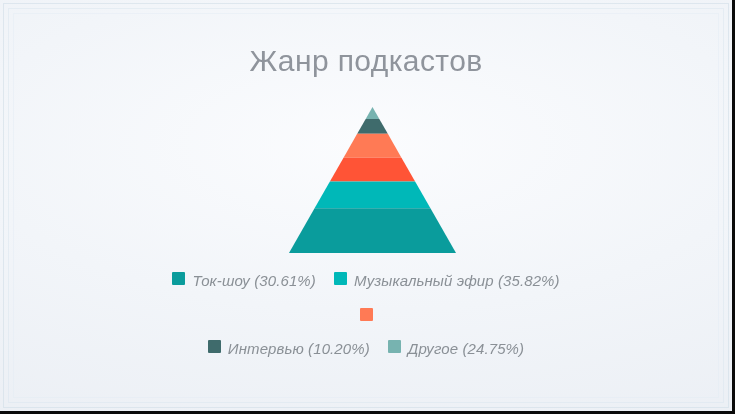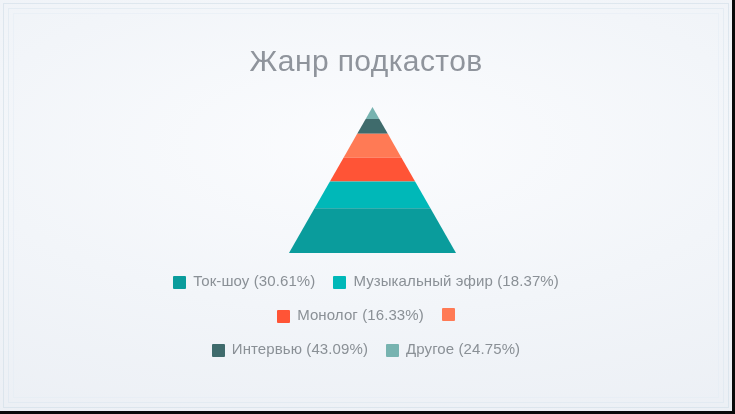--- a/index.html
+++ b/index.html
@@ -100,9 +100,10 @@
   }
   .legend-item {
     display: flex;
-    align-items: flex-end;
+    align-items: flex-start;
     gap: 7px;
     white-space: nowrap;
+    font-style: italic;
   }
   .legend-swatch {
     width: 13px;

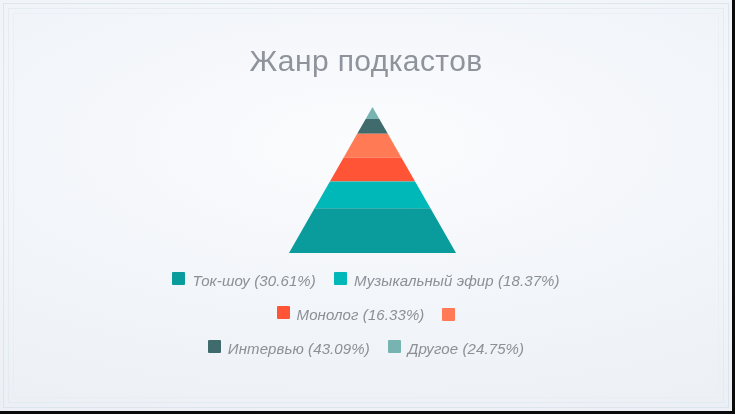--- a/index.html
+++ b/index.html
@@ -151,7 +151,7 @@
         </div>
         <div class="legend-item">
           <span class="legend-swatch" style="background: rgb(0, 184, 184);"></span>
-          <span class="legend-label">Музыкальный эфир (18.37%)</span>
+          <span class="legend-label">Музыкальный эфир (35.82%)</span>
         </div>
       </div>
 

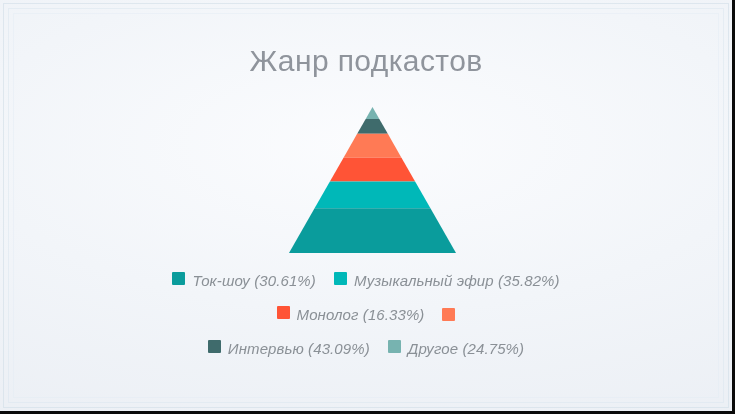--- a/index.html
+++ b/index.html
@@ -157,10 +157,6 @@
 
       <div class="legend-row">
         <div class="legend-item">
-          <span class="legend-swatch" style="background: rgb(255, 84, 54);"></span>
-          <span class="legend-label">Монолог (16.33%)</span>
-        </div>
-        <div class="legend-item">
           <span class="legend-swatch" style="background: rgb(255, 122, 85);"></span>
         </div>
       </div>

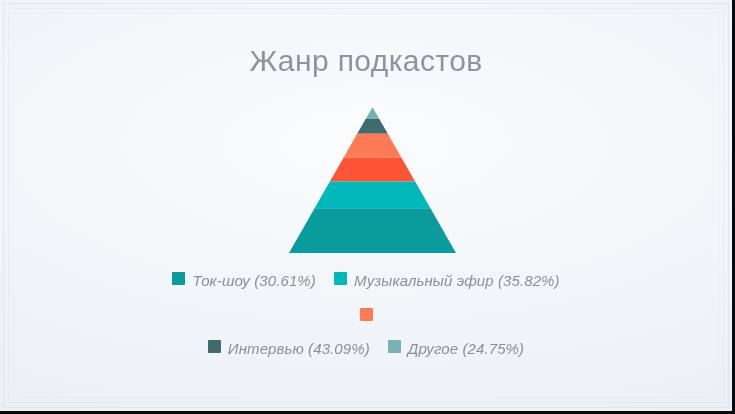--- a/index.html
+++ b/index.html
@@ -164,7 +164,7 @@
       <div class="legend-row">
         <div class="legend-item">
           <span class="legend-swatch" style="background: rgb(63, 107, 108);"></span>
-          <span class="legend-label">Интервью (43.09%)</span>
+          <span class="legend-label">Интервью (10.20%)</span>
         </div>
         <div class="legend-item">
           <span class="legend-swatch" style="background: rgb(119, 179, 176);"></span>

